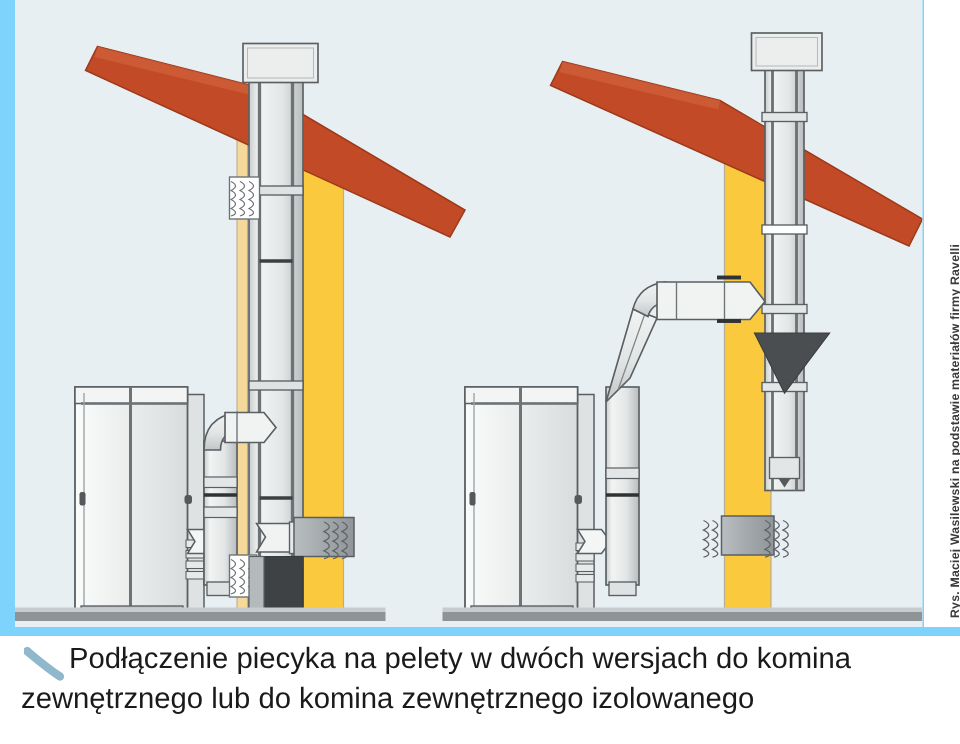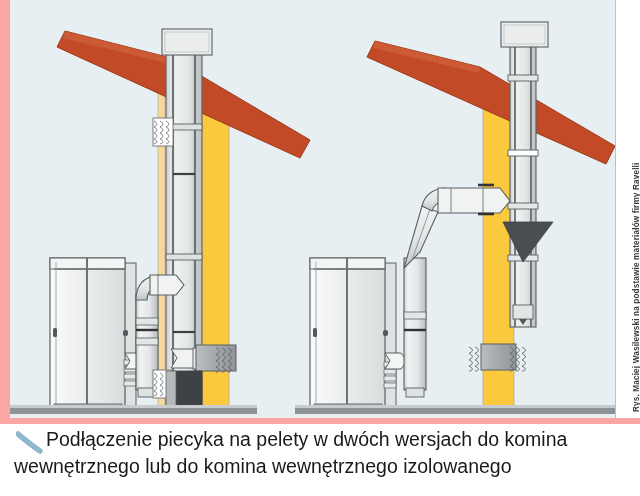--- a/index.html
+++ b/index.html
@@ -5,7 +5,7 @@
   html,body{margin:0;padding:0;background:#ffffff;}
   body{width:640px;height:496px;font-family:"Liberation Sans",sans-serif;overflow:hidden;position:relative;}
 
-  #root{position:relative;width:640px;height:448px;background:#fca5a5;}
+  #root{position:relative;width:640px;height:448px;background:#7dd3fc;}
 
   
   #panel{position:absolute;left:10px;top:0px;width:605px;height:418px;background:#e7eff3;overflow:hidden;}

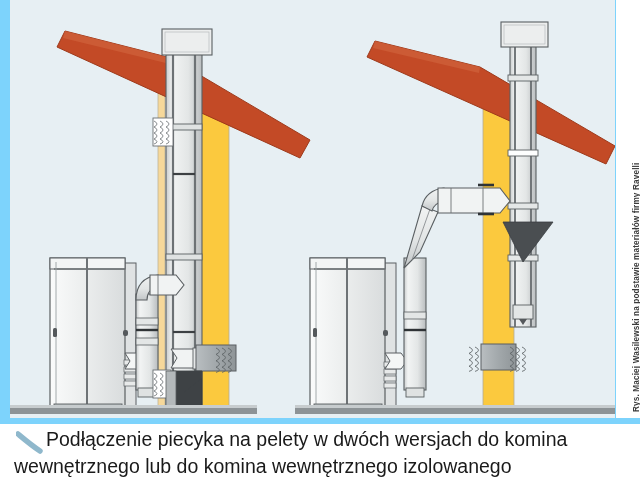--- a/index.html
+++ b/index.html
@@ -313,7 +313,7 @@
     </svg>
     <div id="cap-text">
       <span>Podłączenie piecyka na pelety w dwóch wersjach do komina</span>
-      <span class="l2">wewnętrznego lub do komina wewnętrznego izolowanego</span>
+      <span class="l2">zewnętrznego lub do komina zewnętrznego izolowanego</span>
     </div>
   </div>
 

